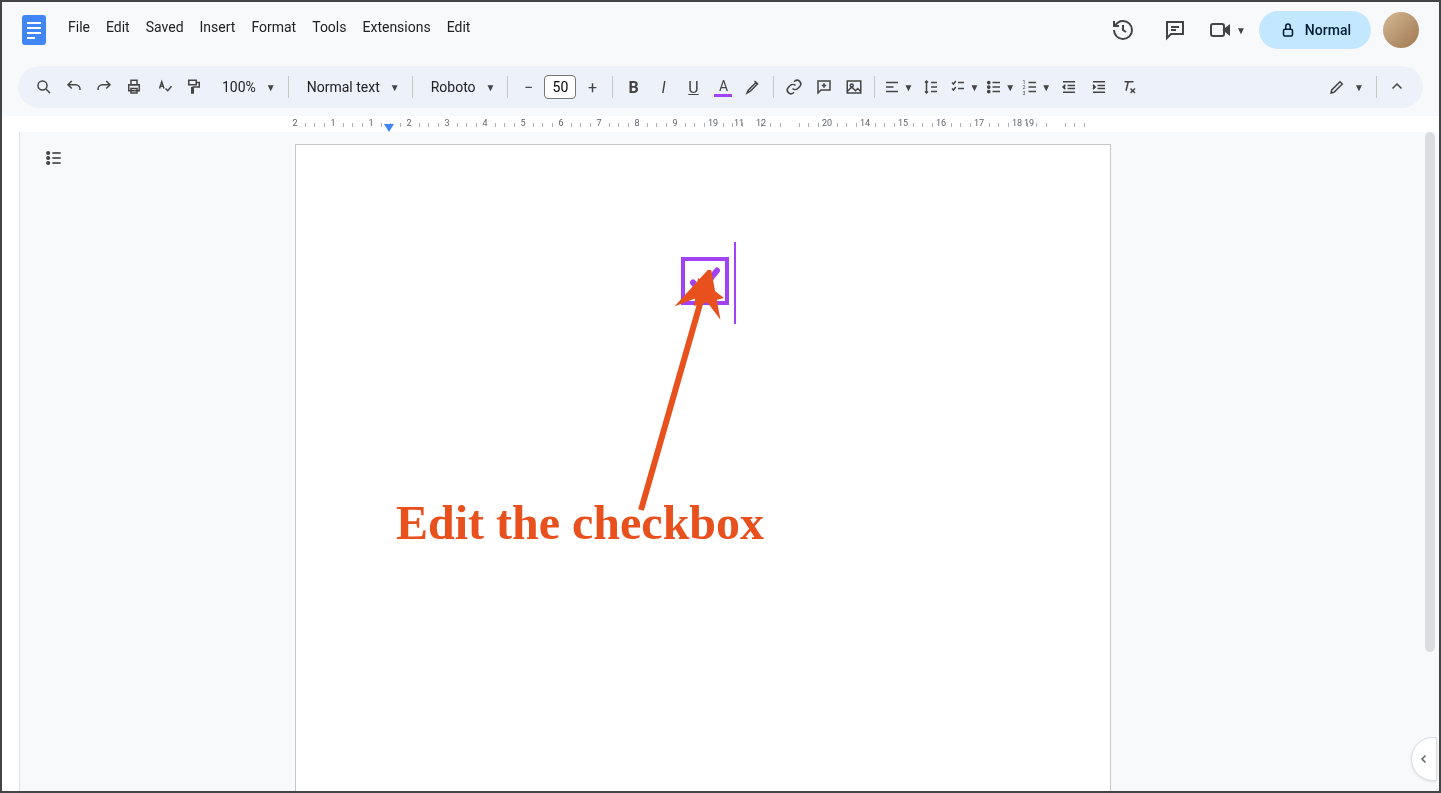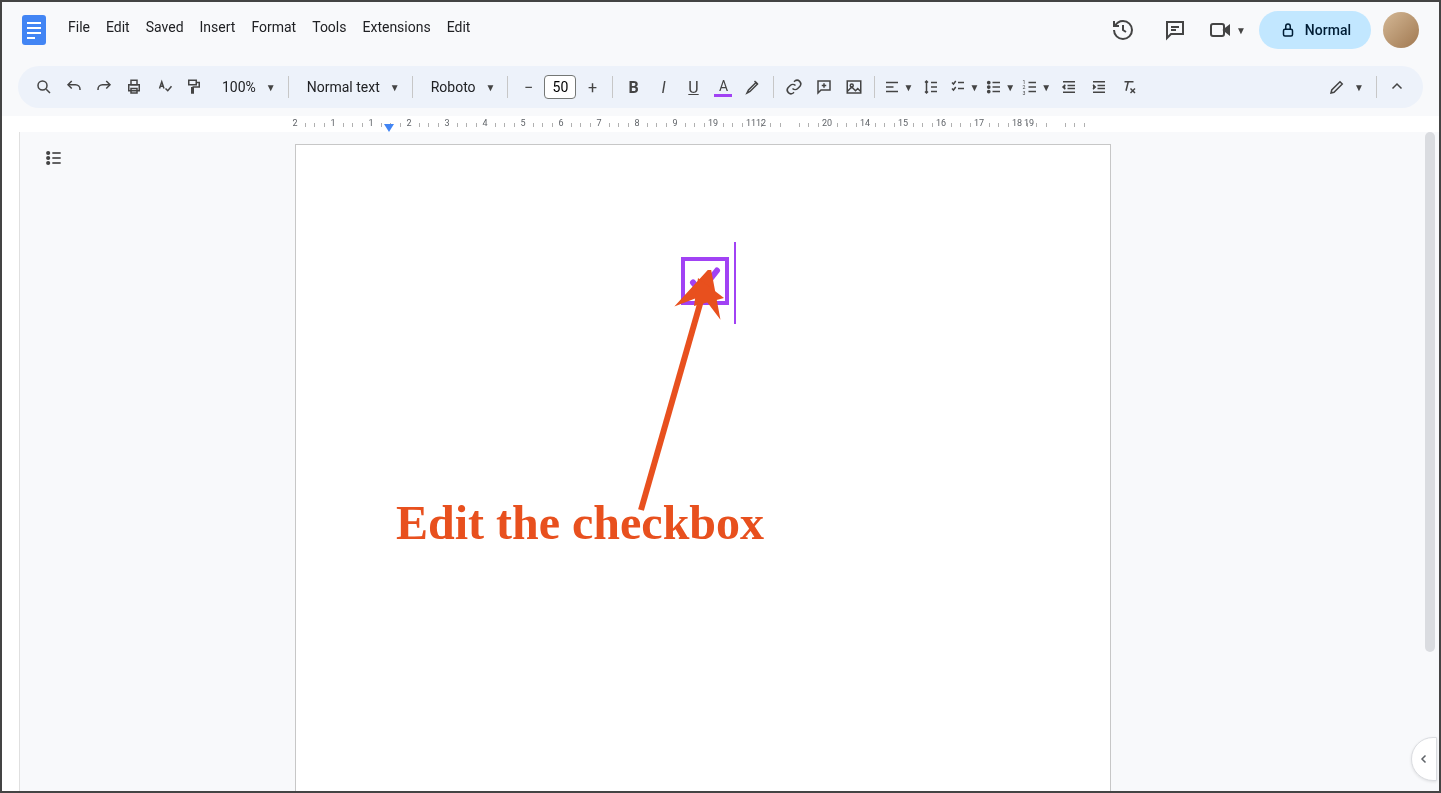--- a/index.html
+++ b/index.html
@@ -359,7 +359,7 @@
       <span class="ruler-tick" style="left:427.5px;border-left:1px solid #b0b0b0;height:4px;top:7px"></span>
       <span class="ruler-tick" style="left:437px;border-left:1px solid #b0b0b0;height:4px;top:7px"></span>
       <span class="ruler-tick" style="left:446.5px;border-left:1px solid #b0b0b0;height:4px;top:7px"></span>
-      <span class="ruler-num" style="left:456px">11</span>
+      <span class="ruler-num" style="left:444px">11</span>
       <span class="ruler-tick" style="left:465.5px;border-left:1px solid #b0b0b0;height:4px;top:7px"></span>
       <span class="ruler-tick" style="left:475px;border-left:1px solid #b0b0b0;height:4px;top:7px"></span>
       <span class="ruler-tick" style="left:484.5px;border-left:1px solid #b0b0b0;height:4px;top:7px"></span>

